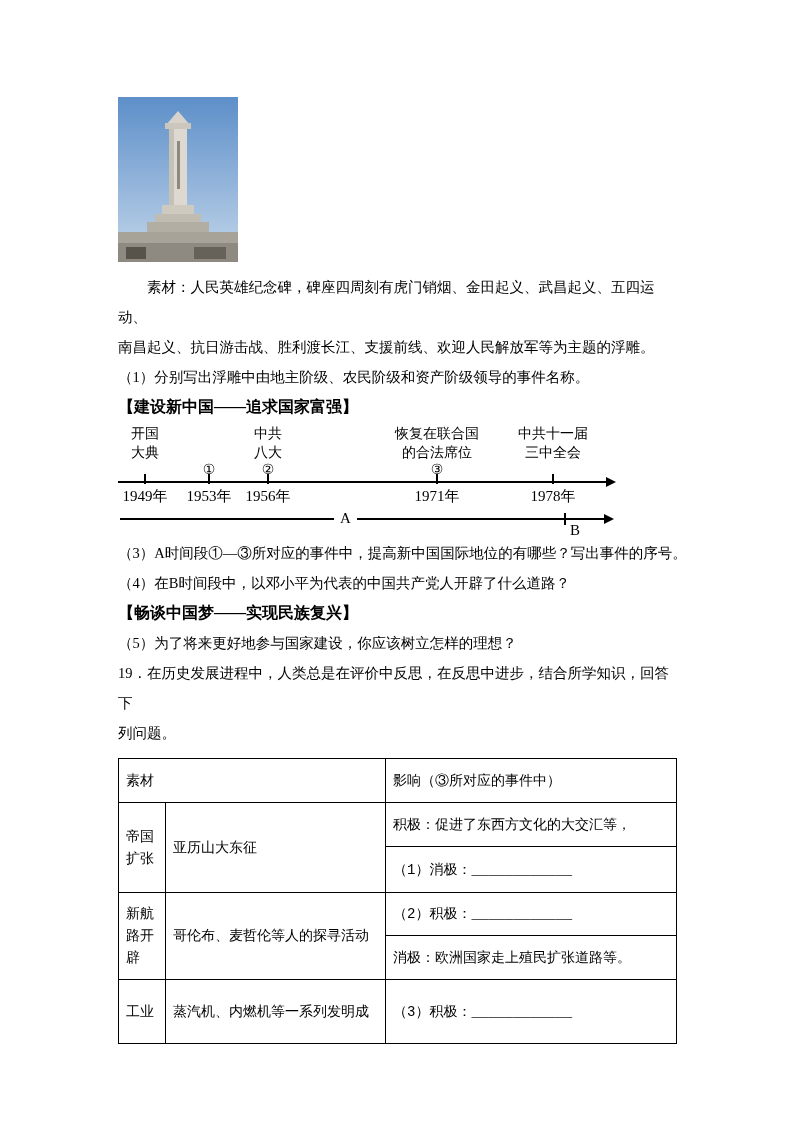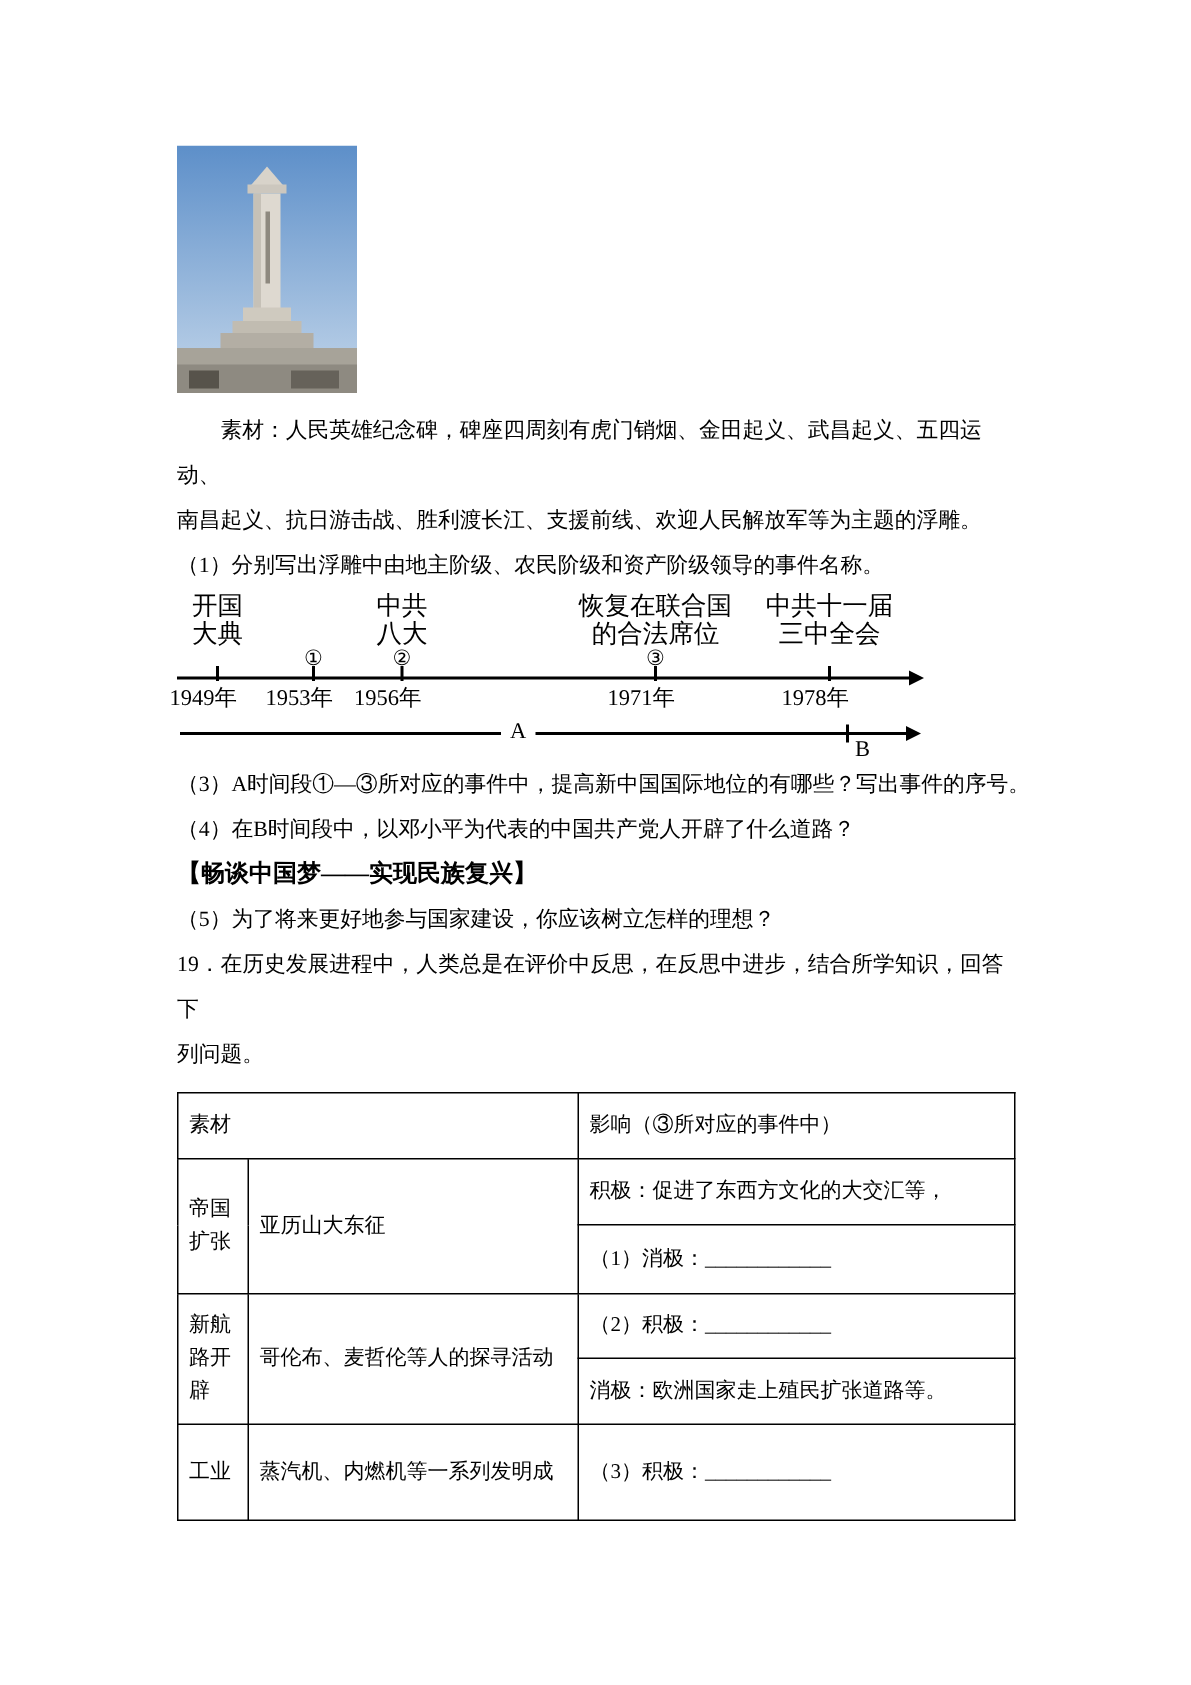--- a/index.html
+++ b/index.html
@@ -65,6 +65,7 @@
 
   <p class="qline">（1）分别写出浮雕中由地主阶级、农民阶级和资产阶级领导的事件名称。</p>
 
+  <p class="section-head">【建设新中国——追求国家富强】</p>
 
   <div class="timeline">
     <div class="tl-label" style="left:-43px">开国

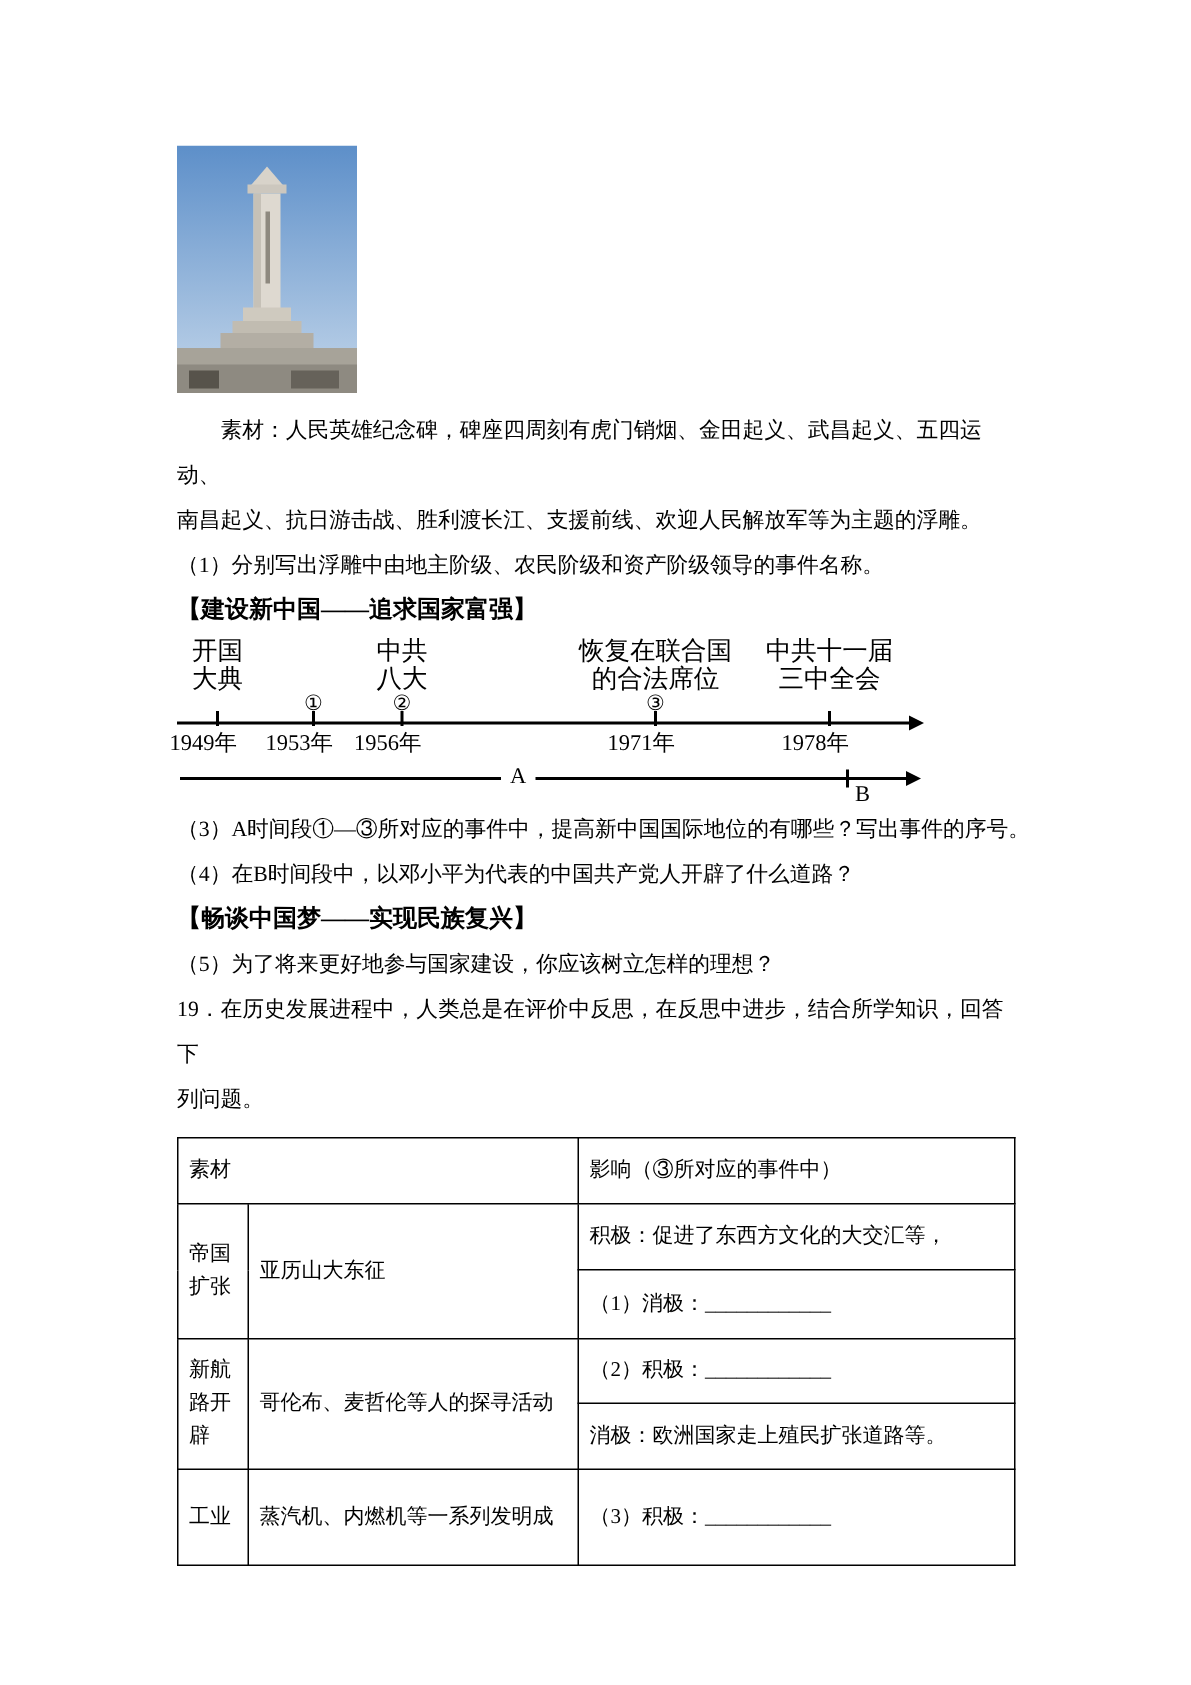--- a/index.html
+++ b/index.html
@@ -17,7 +17,7 @@
 
   
   .timeline{position:relative;height:114px;margin-top:2px;}
-  .tl-label{position:absolute;top:0;width:140px;text-align:center;font-size:17px;line-height:19px;white-space:pre-line;}
+  .tl-label{position:absolute;top:0;width:140px;text-align:center;font-size:14px;line-height:19px;white-space:pre-line;}
   .tl-num{position:absolute;top:38px;width:20px;text-align:center;font-size:14px;line-height:16px;}
   .tl-axis{position:absolute;top:57px;left:0;width:490px;border-top:2px solid #000;}
   .tl-axis-arrow{position:absolute;top:53px;left:488px;width:0;height:0;border-left:10px solid #000;border-top:5px solid transparent;border-bottom:5px solid transparent;}

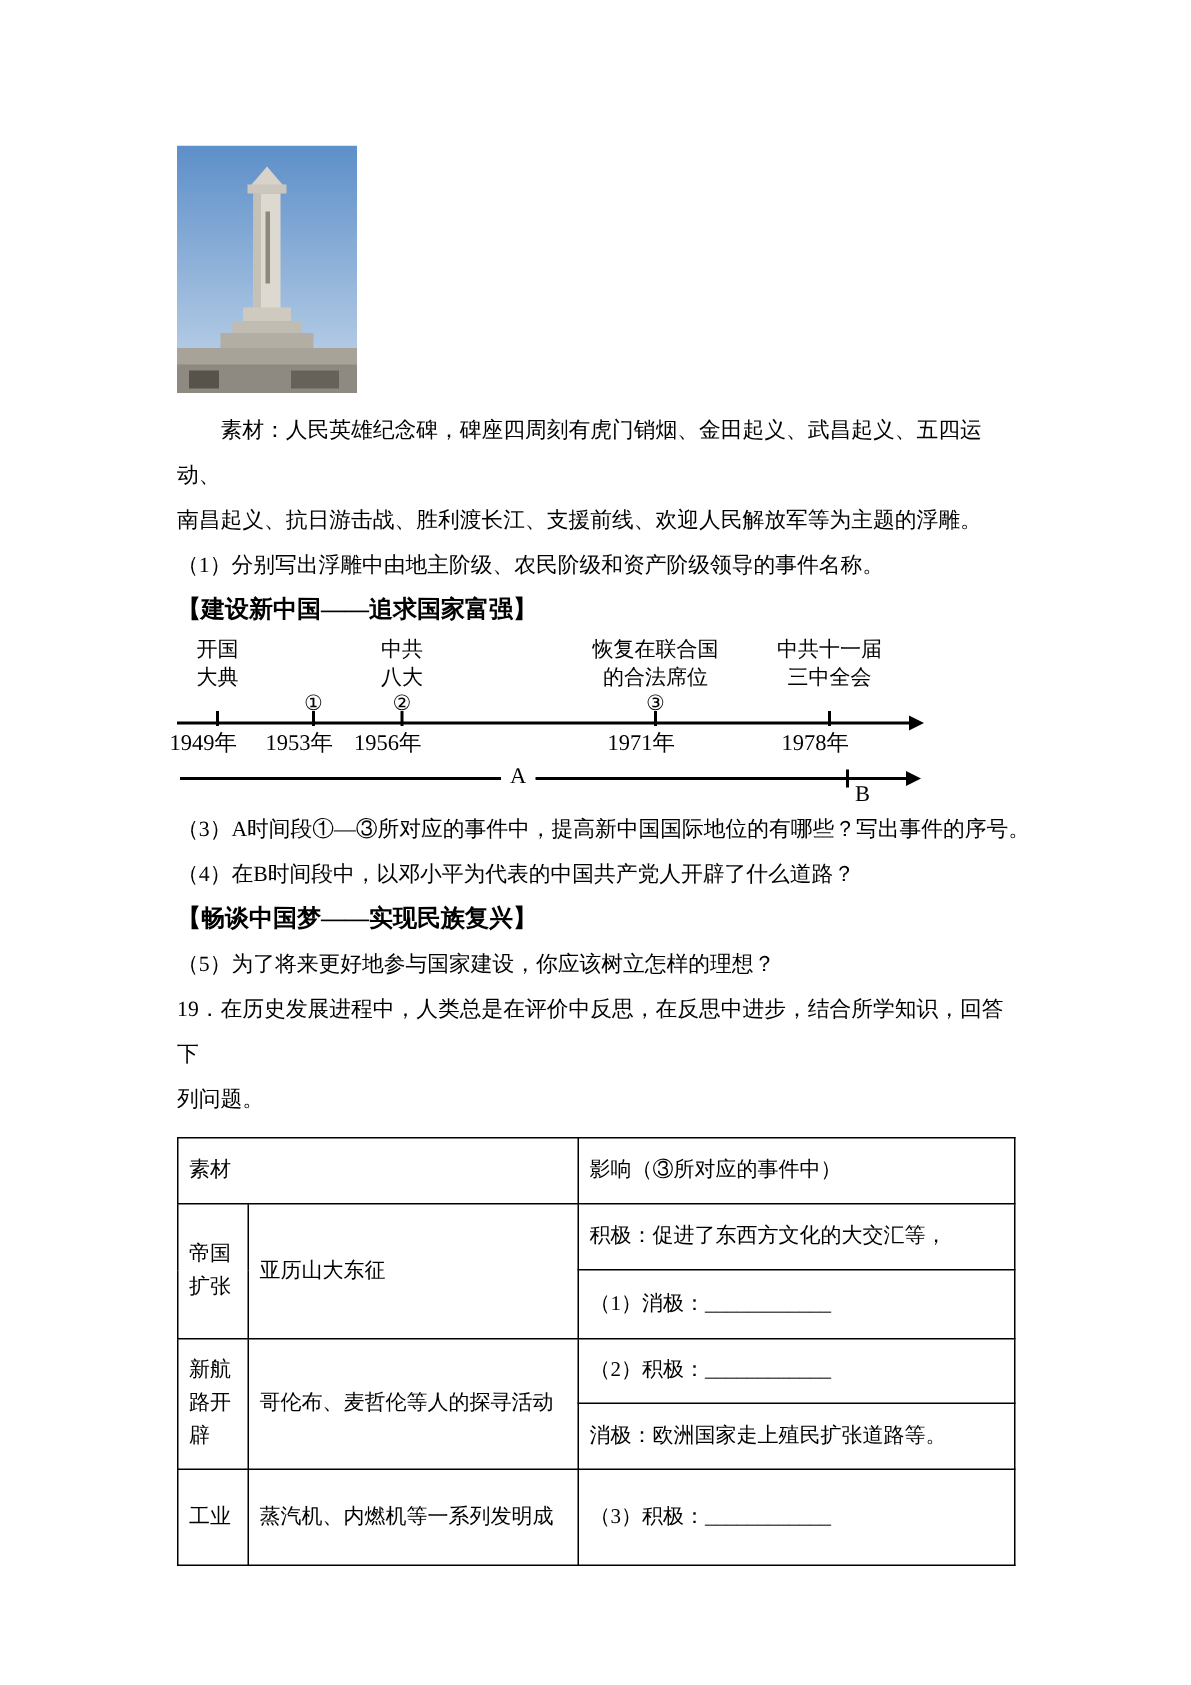--- a/index.html
+++ b/index.html
@@ -22,7 +22,7 @@
   .tl-axis{position:absolute;top:57px;left:0;width:490px;border-top:2px solid #000;}
   .tl-axis-arrow{position:absolute;top:53px;left:488px;width:0;height:0;border-left:10px solid #000;border-top:5px solid transparent;border-bottom:5px solid transparent;}
   .tl-tick{position:absolute;top:50px;width:2px;height:10px;background:#000;}
-  .tl-year{position:absolute;top:62px;width:64px;text-align:left;font-size:15px;line-height:20px;}
+  .tl-year{position:absolute;top:62px;width:64px;text-align:center;font-size:15px;line-height:20px;}
   .tl-span-line{position:absolute;top:94px;left:2px;width:486px;border-top:2px solid #000;}
   .tl-span-arrow{position:absolute;top:90px;left:486px;width:0;height:0;border-left:10px solid #000;border-top:5px solid transparent;border-bottom:5px solid transparent;}
   .tl-span-divider{position:absolute;top:89px;left:446px;width:2px;height:12px;background:#000;}

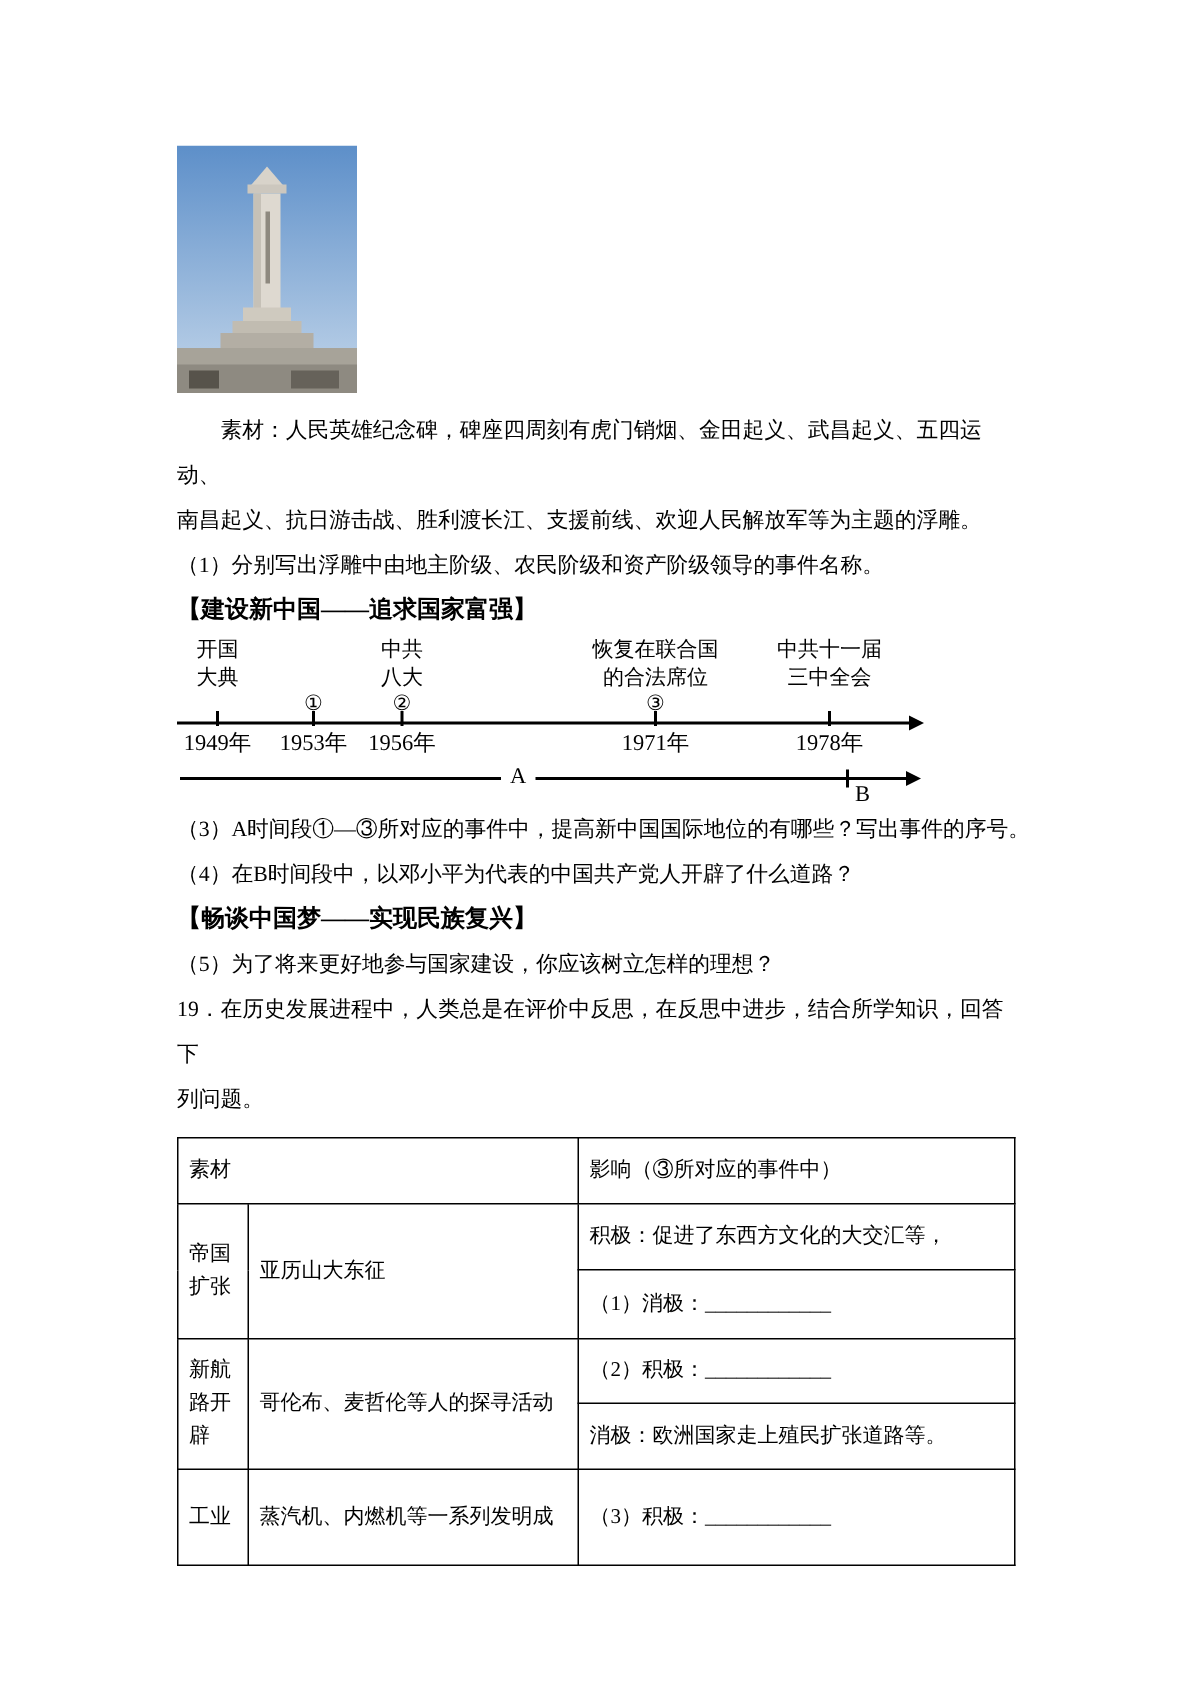--- a/index.html
+++ b/index.html
@@ -31,7 +31,7 @@
 
   
   .itable{border-collapse:collapse;margin-top:10px;table-layout:fixed;width:558px;font-size:14px;}
-  .itable td{border:1px solid #000;padding:4px 7px;vertical-align:middle;line-height:22px;word-break:break-all;}
+  .itable td{border:1px solid #000;padding:4px 7px;vertical-align:middle;line-height:22px;word-break:break-all;font-family:Liberation Mono, monospace;}
 </style>
 </head>
 <body>

